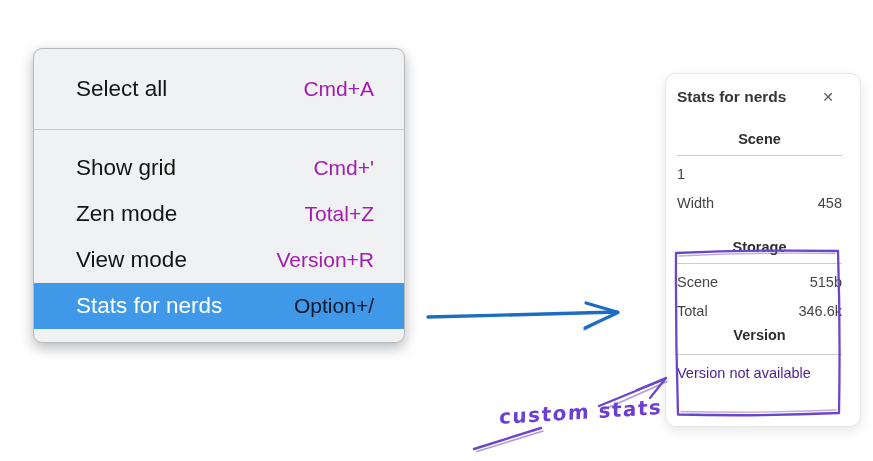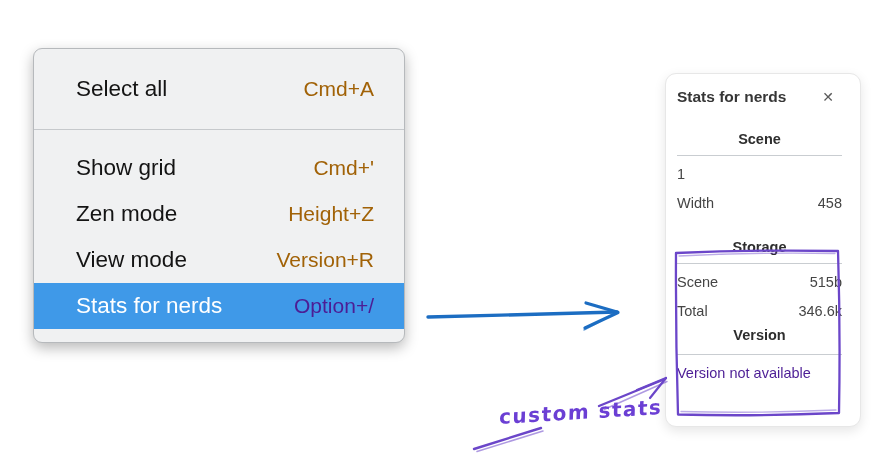--- a/index.html
+++ b/index.html
@@ -34,7 +34,7 @@
     padding:0 30px 0 42px;
     font-size:22.5px;color:#141414;cursor:default;
   }
-  .menu-item .shortcut{color:#a16207;font-size:21px;}
+  .menu-item .shortcut{color:#a21caf;font-size:21px;}
   .menu-item.selected{background:var(--menu-highlight);color:#ffffff;}
   .menu-item.selected .shortcut{color:#4c1d95;}
 

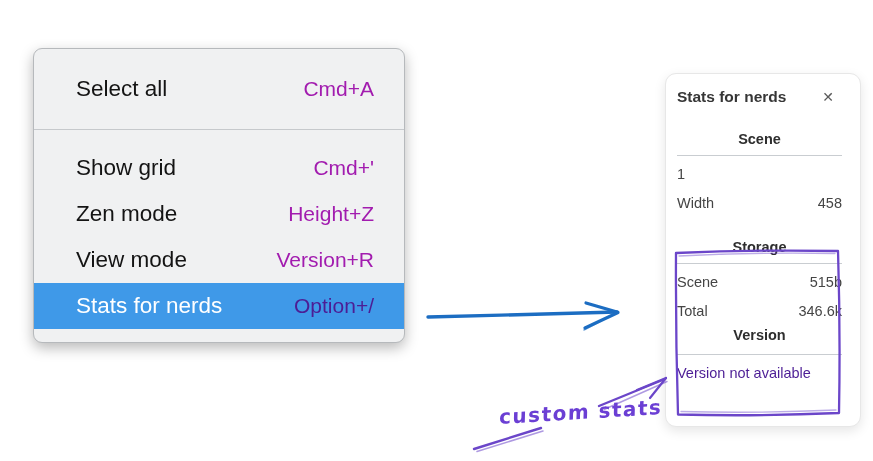--- a/index.html
+++ b/index.html
@@ -107,7 +107,7 @@
     </div>
     <div class="menu-item">
       <span>Zen mode</span>
-      <span class="shortcut">Height+Z</span>
+      <span class="shortcut">Total+Z</span>
     </div>
     <div class="menu-item">
       <span>View mode</span>

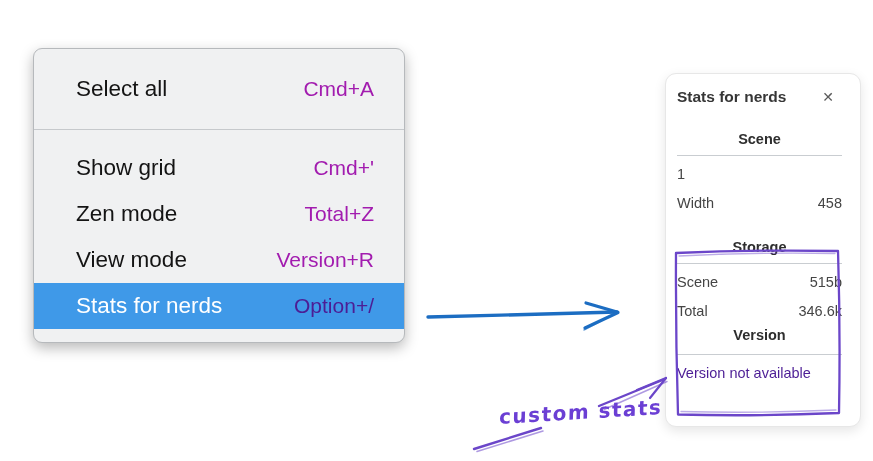--- a/index.html
+++ b/index.html
@@ -36,7 +36,7 @@
   }
   .menu-item .shortcut{color:#a21caf;font-size:21px;}
   .menu-item.selected{background:var(--menu-highlight);color:#ffffff;}
-  .menu-item.selected .shortcut{color:#4c1d95;}
+  .menu-item.selected .shortcut{color:#0f172a;}
 
   
   .panel{

